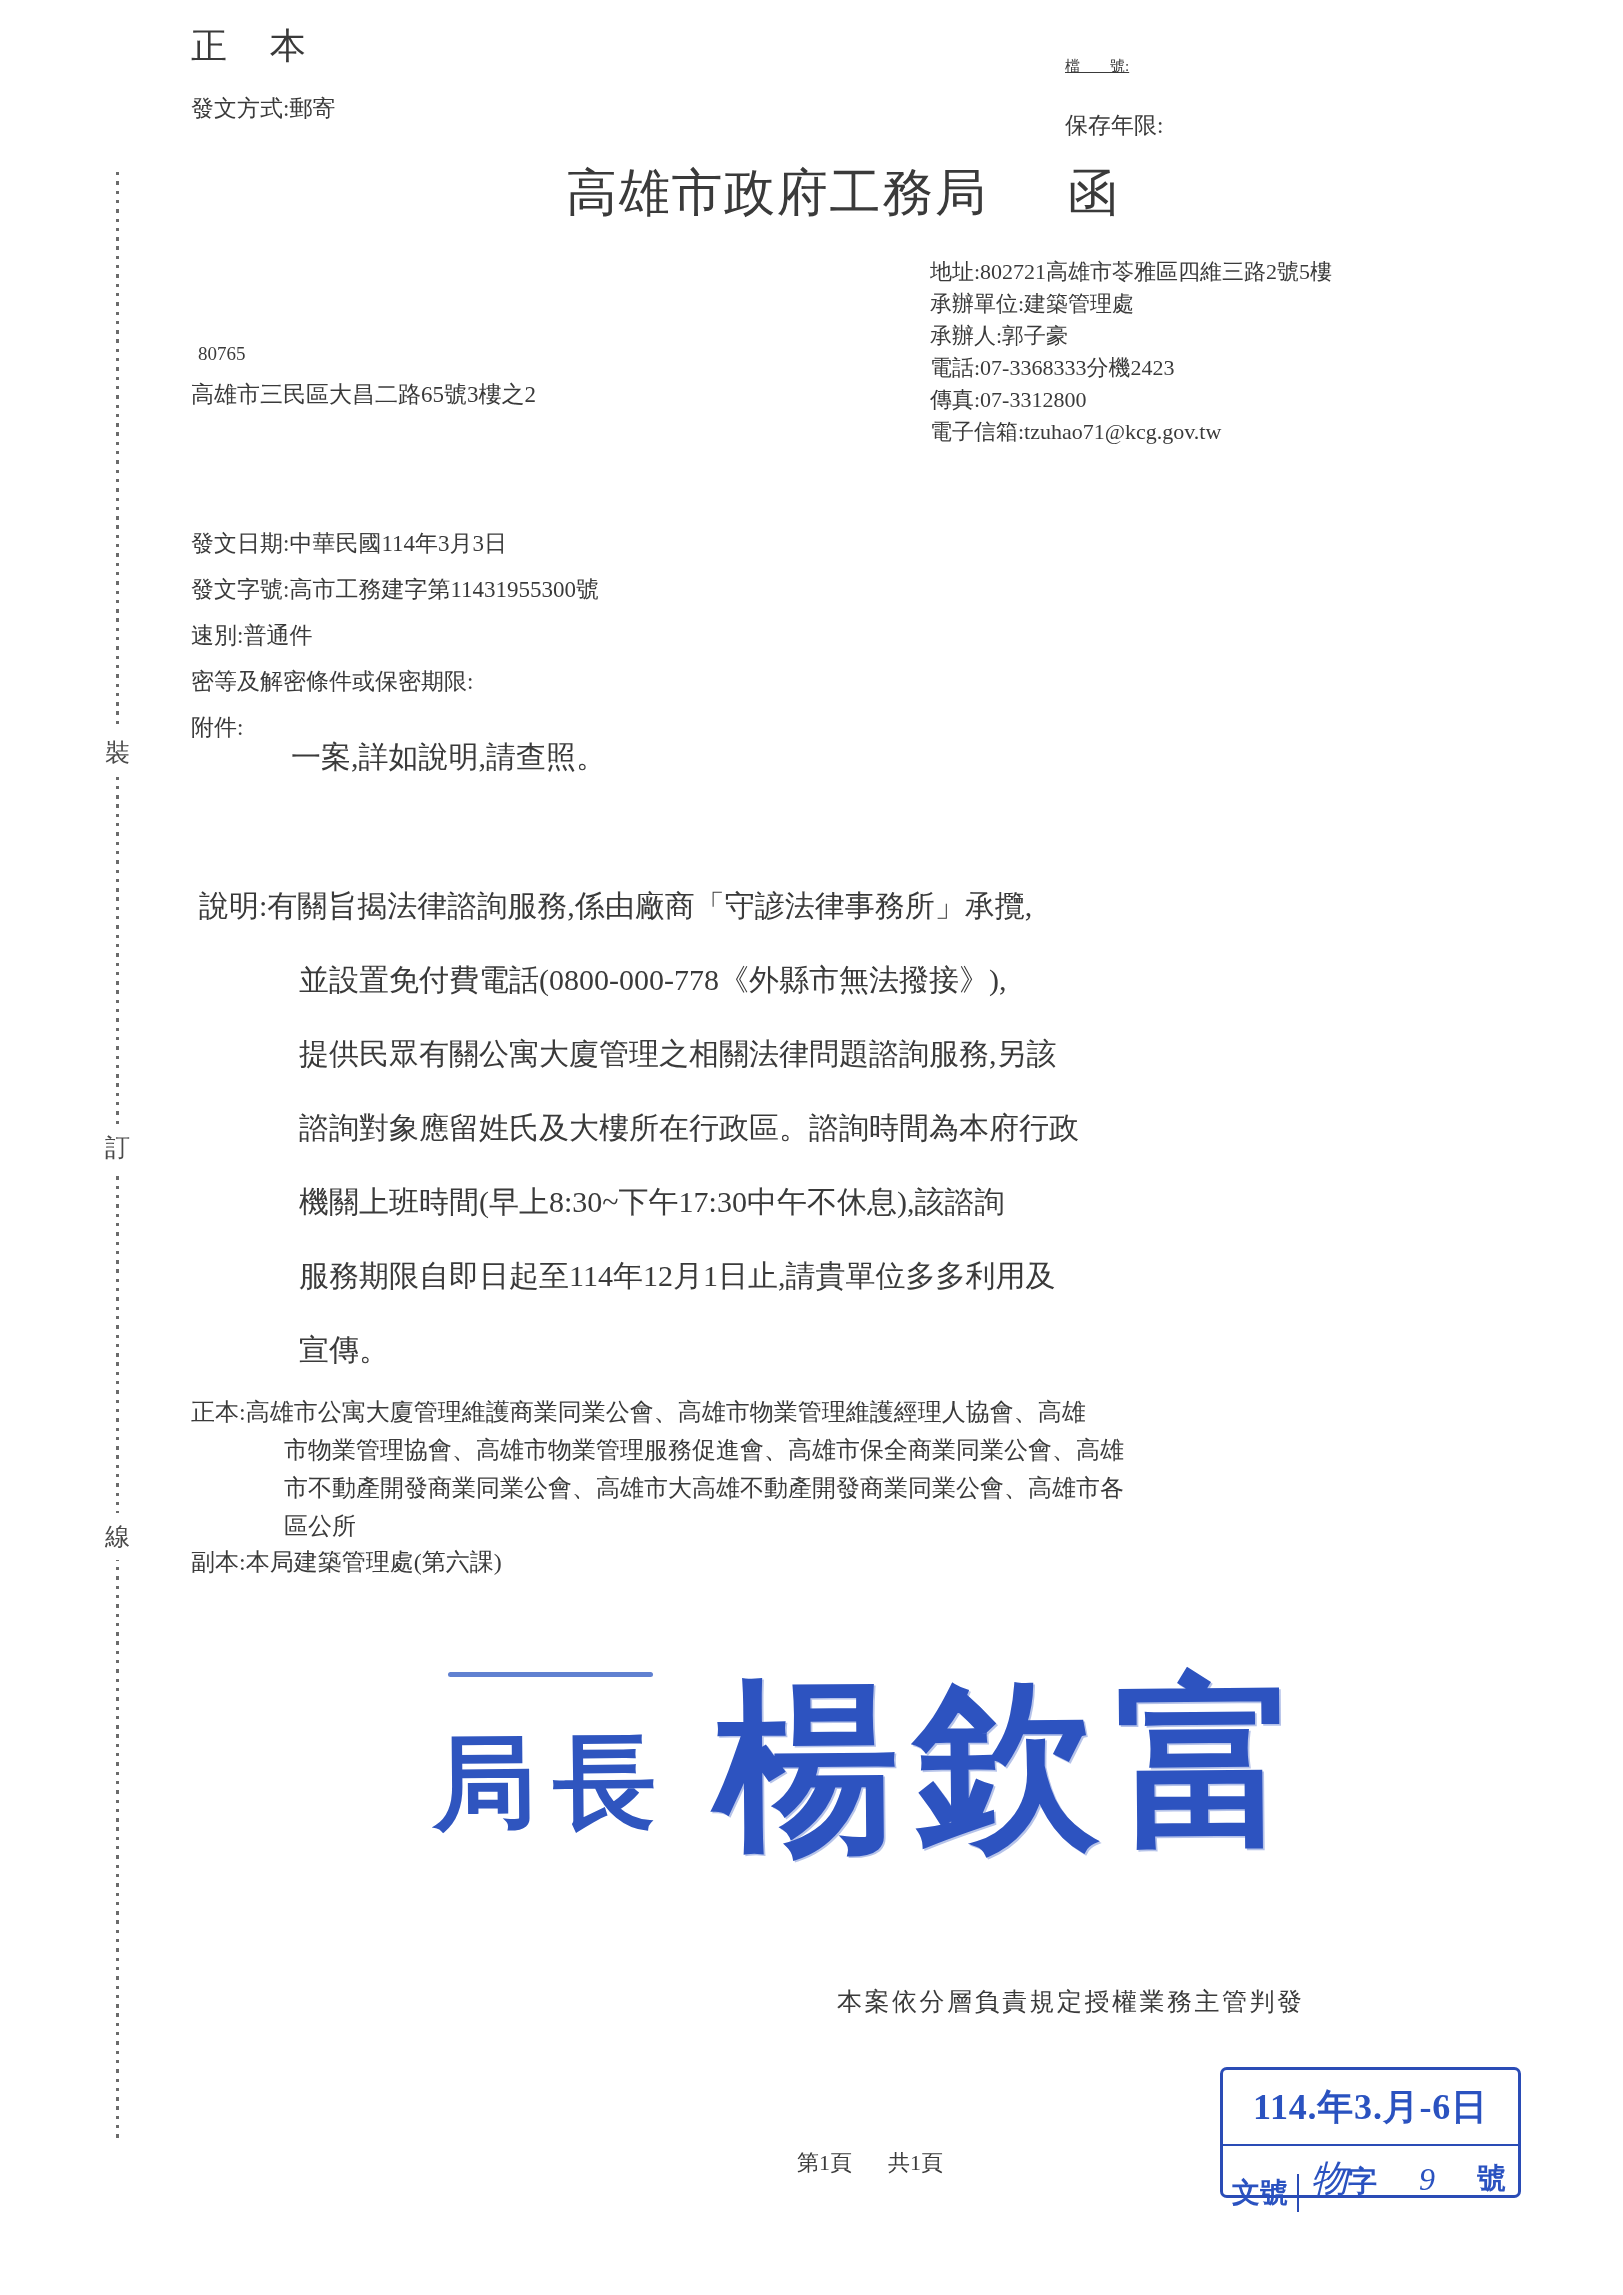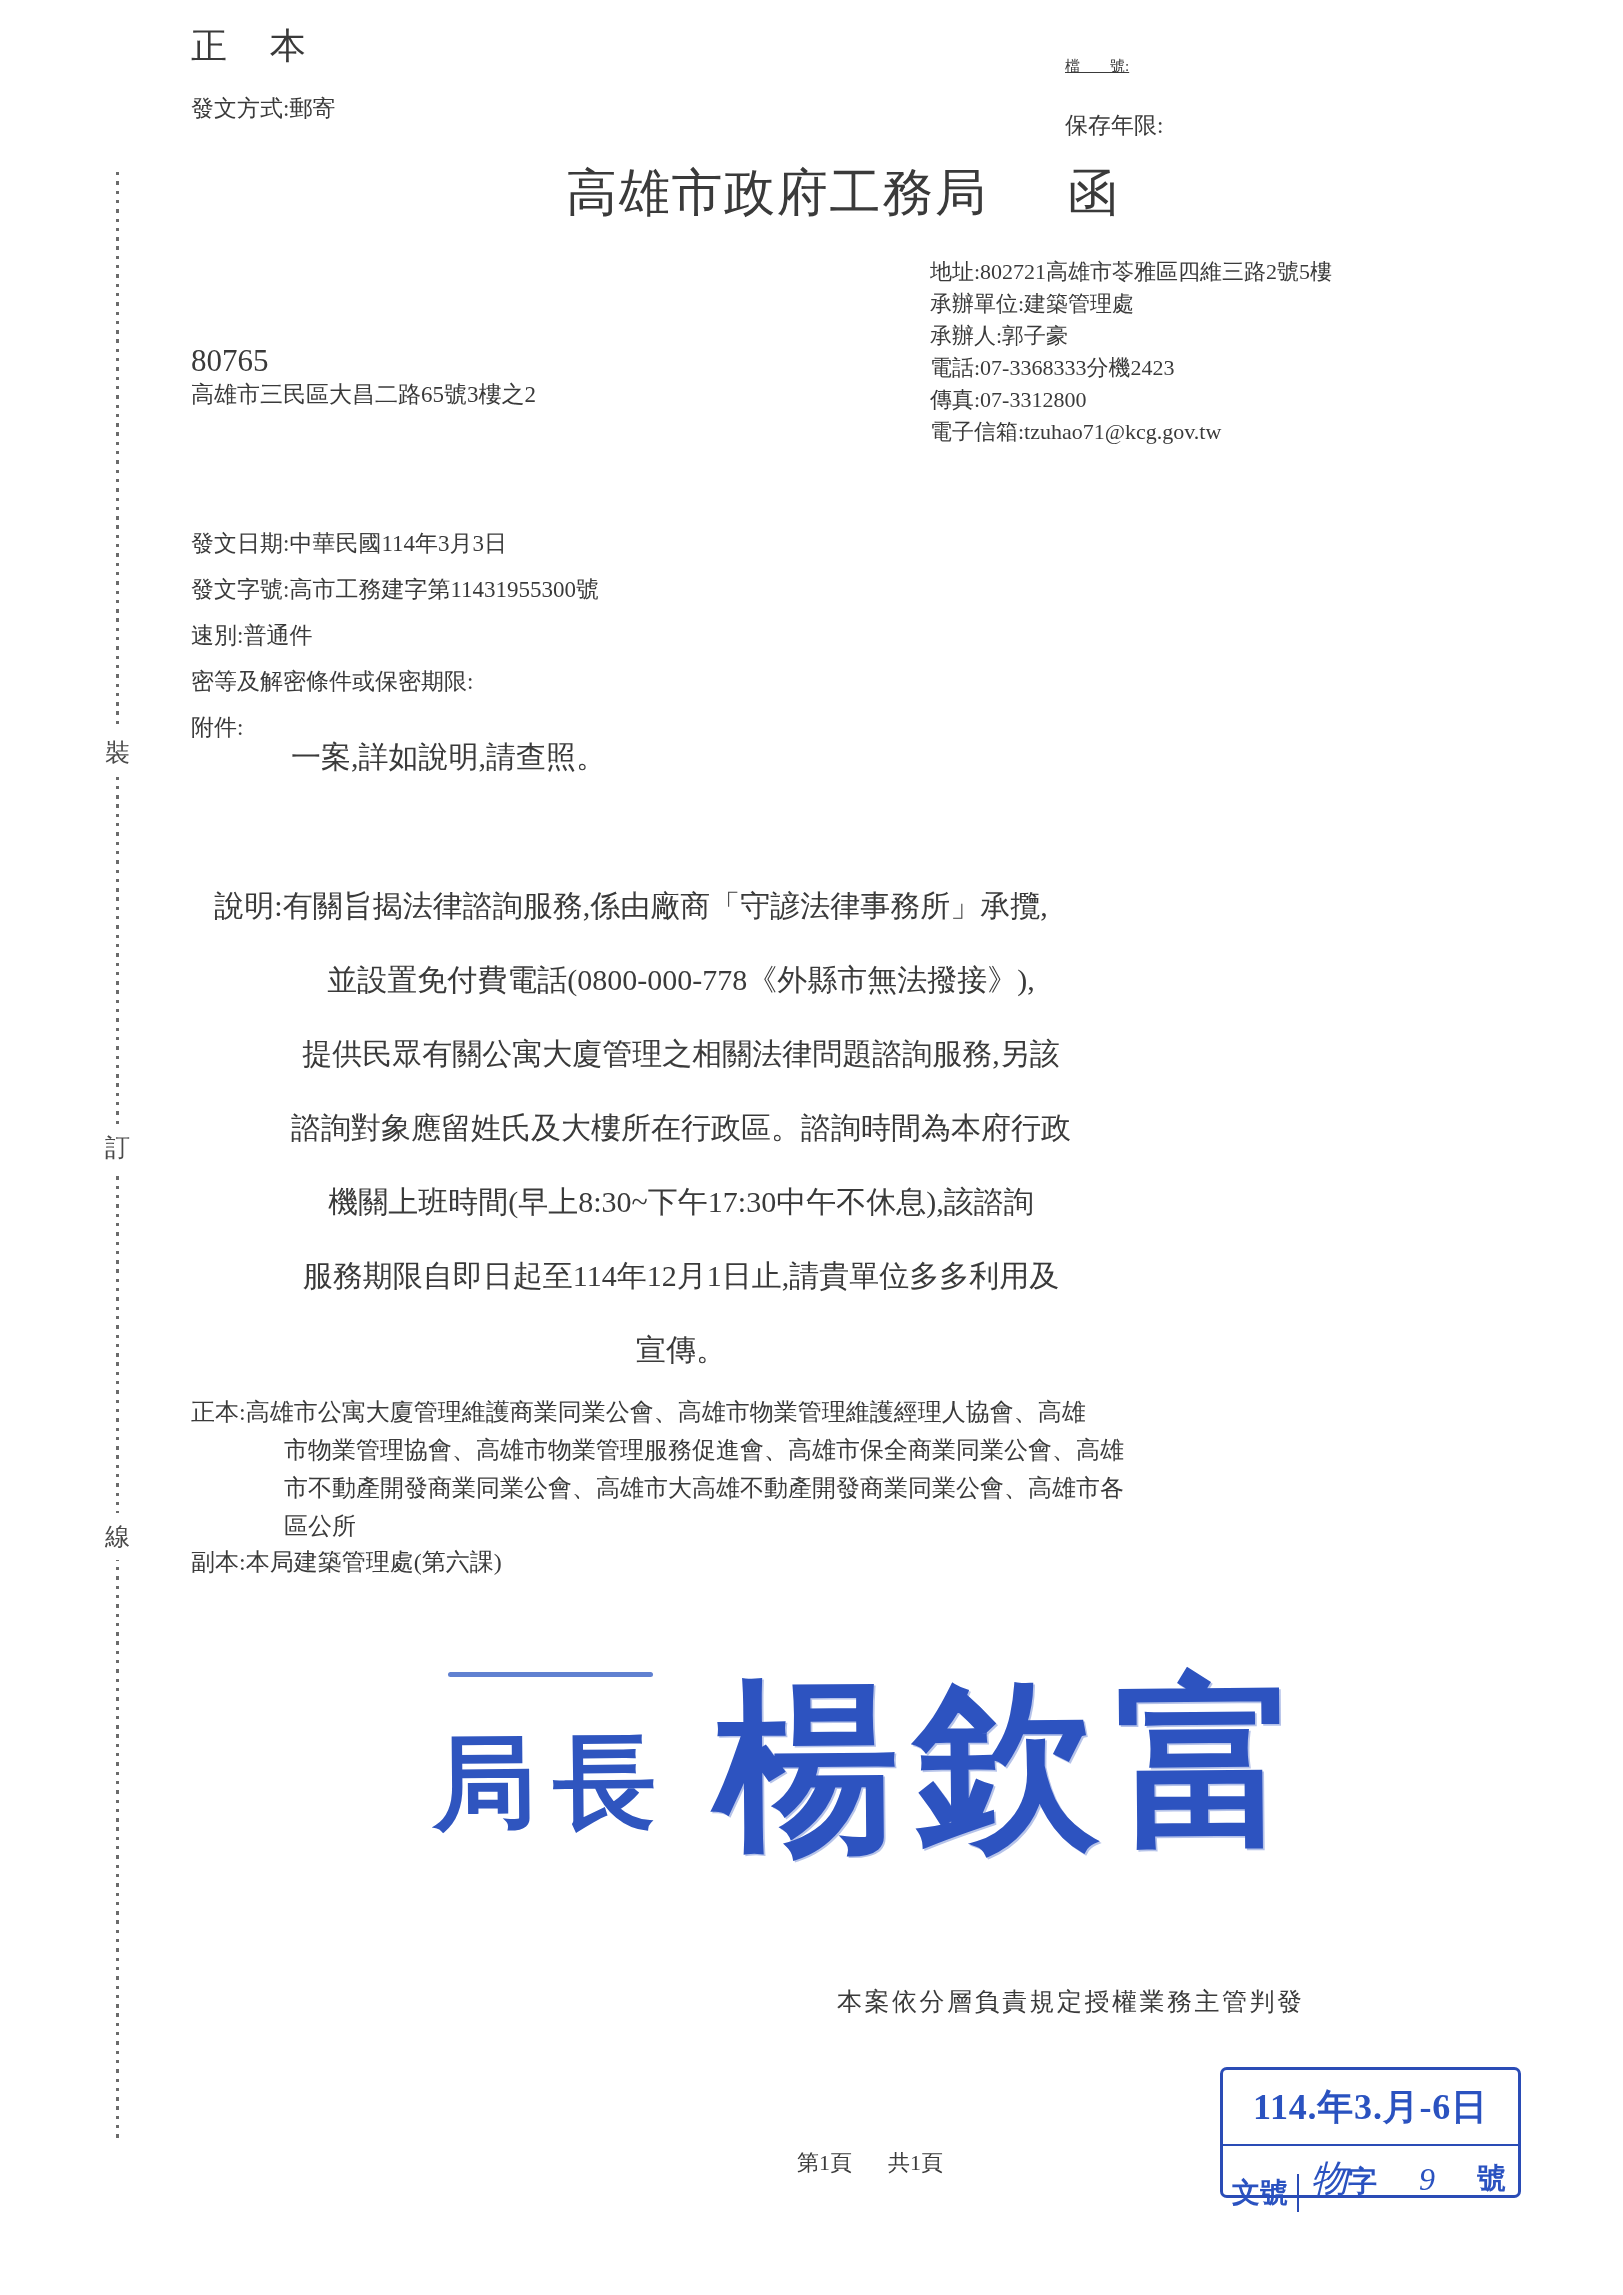--- a/index.html
+++ b/index.html
@@ -26,7 +26,7 @@
   .agency div{white-space:nowrap;}
 
   
-  .zip{left:191px;top:343px;font-size:31px;}
+  .zip{left:198px;top:343px;font-size:19px;}
   .street{left:191px;top:379px;font-size:23px;}
 
   .recipient{left:191px;top:453px;font-size:39px;letter-spacing:0.8px;}

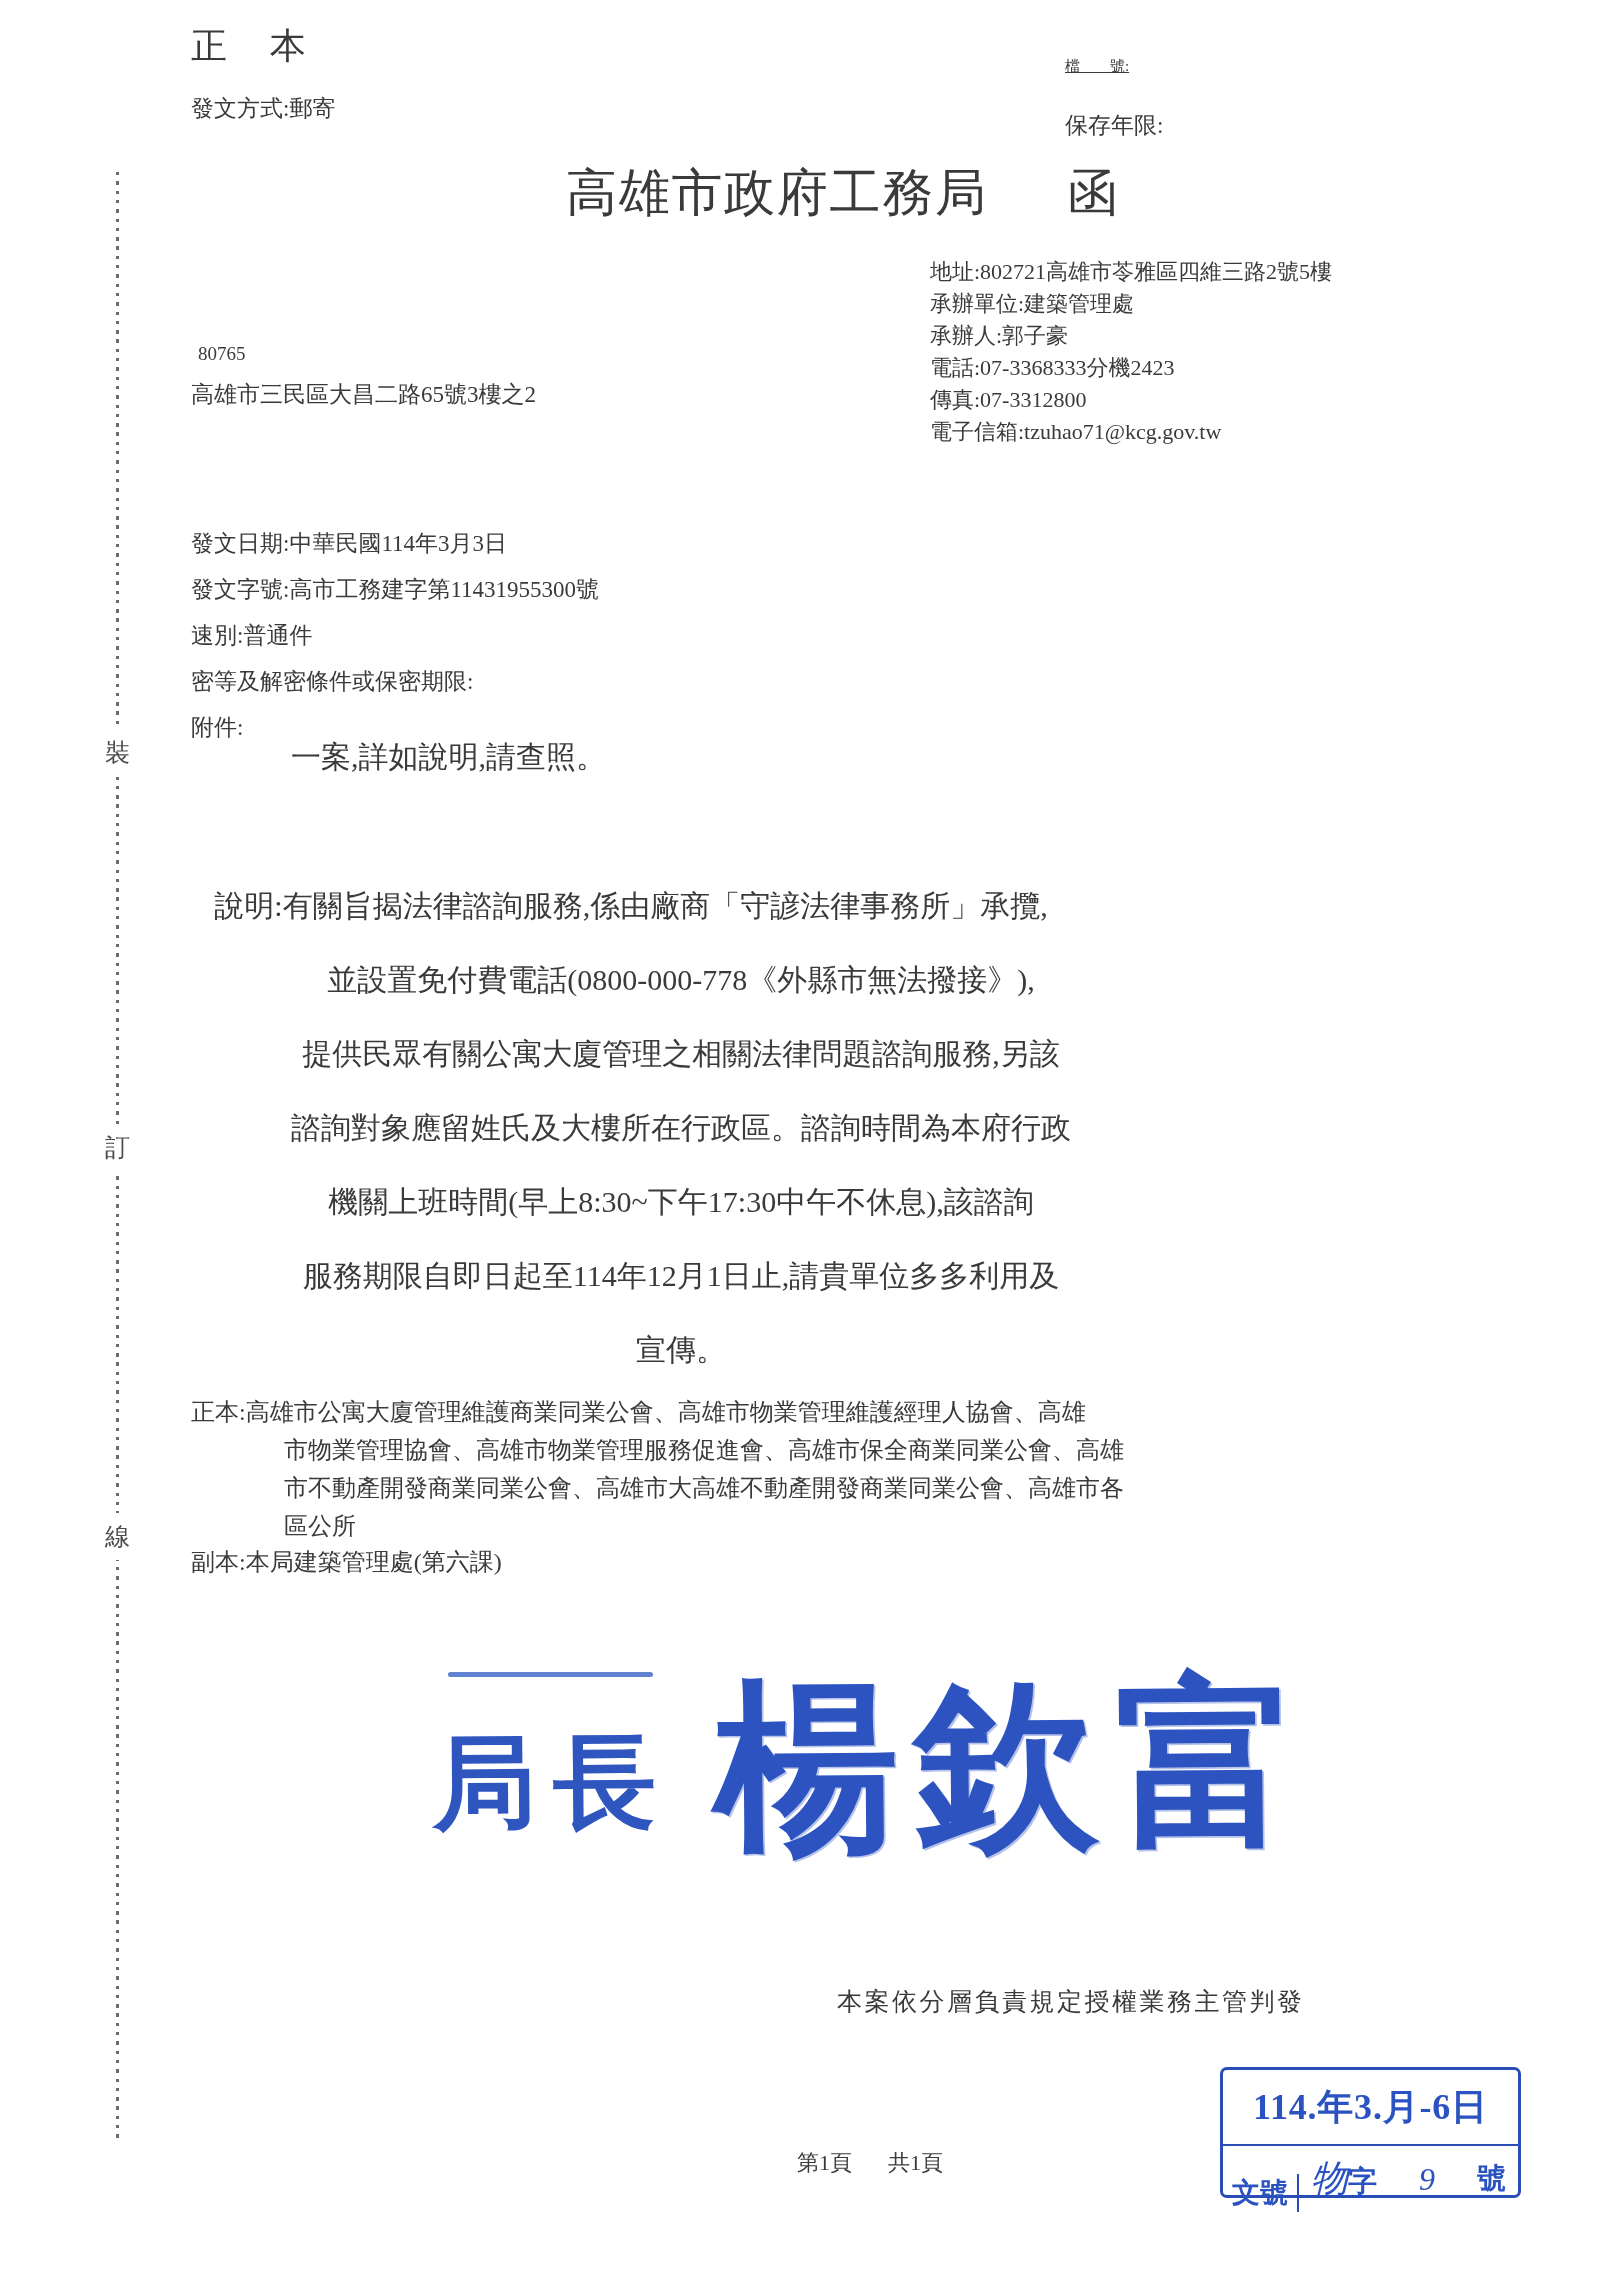--- a/index.html
+++ b/index.html
@@ -36,7 +36,7 @@
   
   .para{position:absolute;font-size:30px;line-height:74px;}
   .subject{left:191px;top:720px;}
-  .descr{left:191px;top:869px;text-align:center;}
+  .descr{left:199px;top:869px;}
   .para .pline{white-space:nowrap;}
   .para .indent{padding-left:100px;}
 

